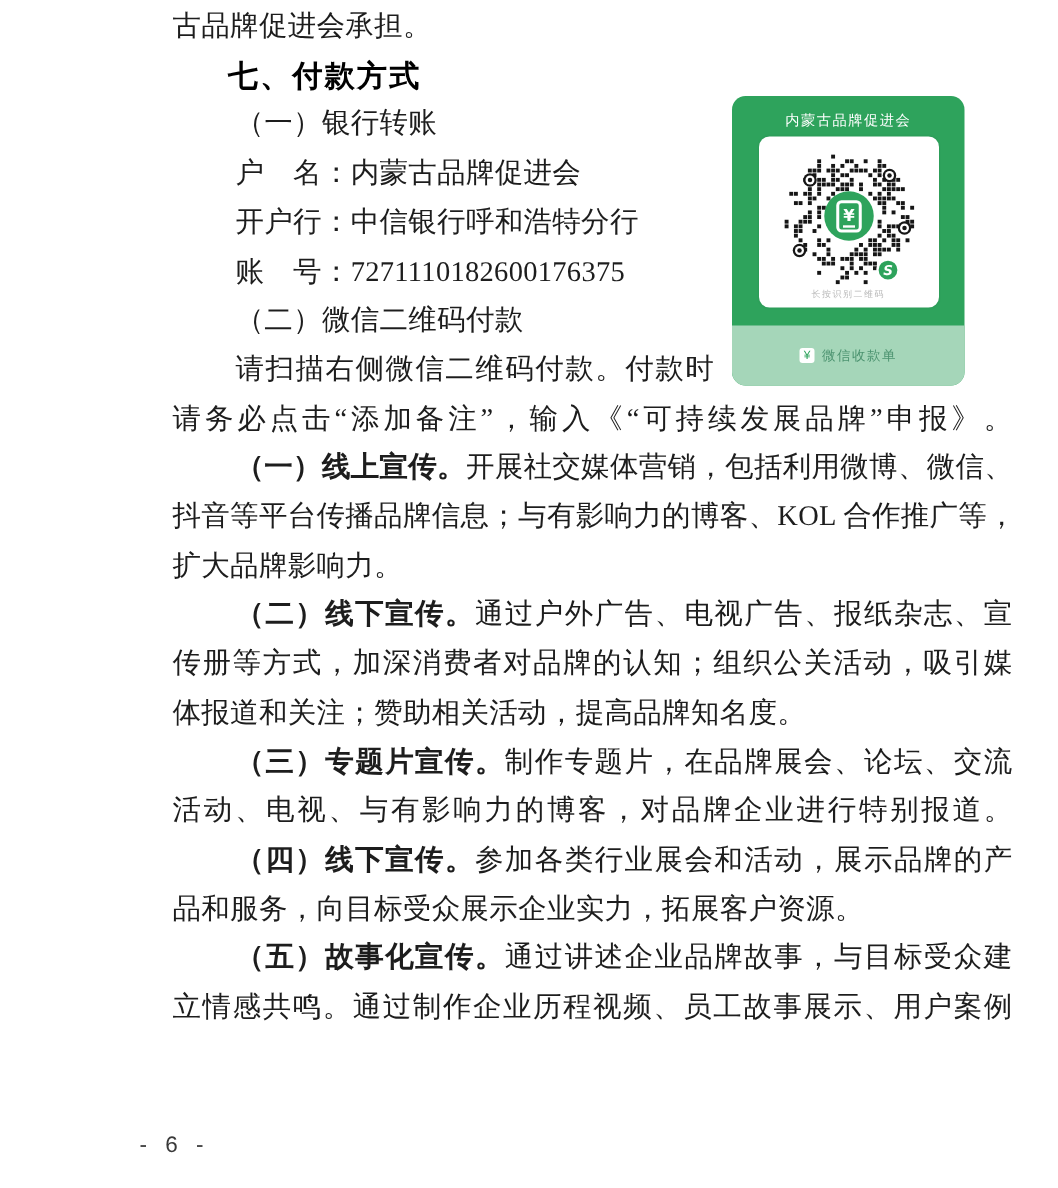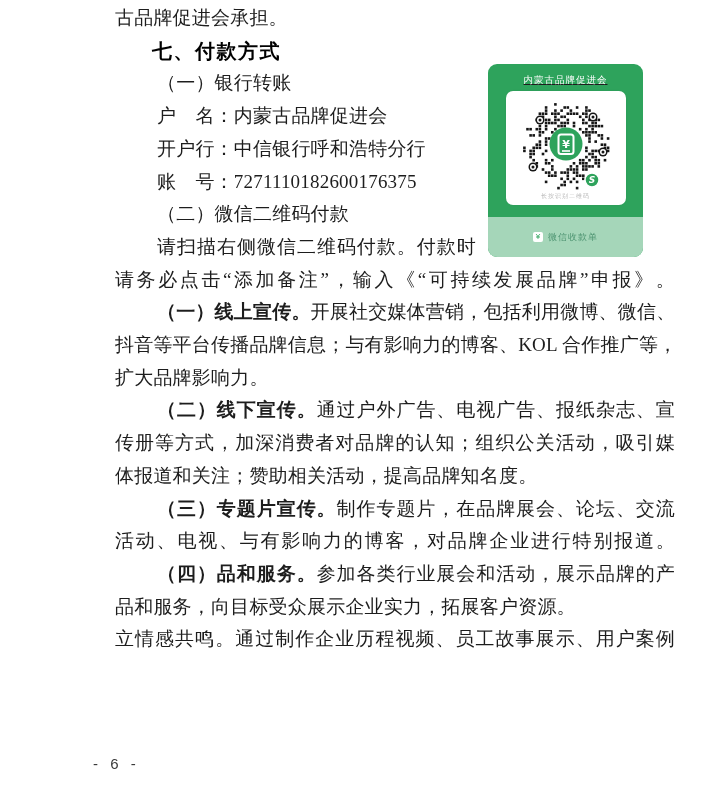--- a/index.html
+++ b/index.html
@@ -15,7 +15,7 @@
   .lead{font-weight:600;}
   
   .qr-card{float:right;width:155px;height:193px;margin:-3px 32px 0 12px;
-           border-radius:9px;position:relative;text-decoration:underline;}
+           border-radius:9px;position:relative;}
   .qr-title{font-family:"Liberation Sans","DejaVu Sans",sans-serif;font-size:9.5px;
             color:#fff;text-align:center;padding-top:10px;height:17px;letter-spacing:1px;}
   .qr-box{width:120px;height:114px;background:#fff;border-radius:7px;margin:0 auto;

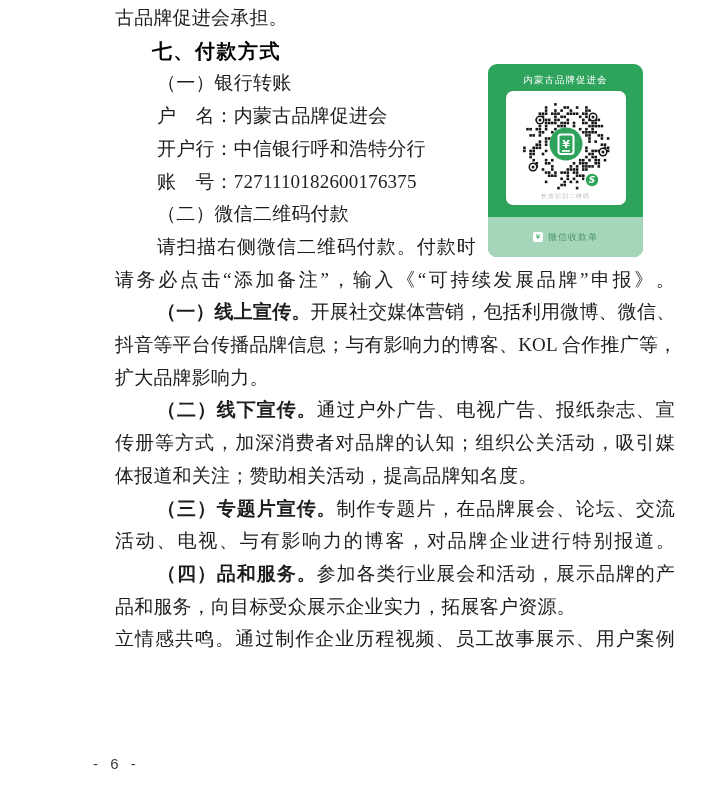--- a/index.html
+++ b/index.html
@@ -284,7 +284,7 @@
       <p class="ln">体报道和关注；赞助相关活动，提高品牌知名度。</p>
       <p class="ln ind fill"><span class="lead">（三）专题片宣传。</span>制作专题片，在品牌展会、论坛、交流</p>
       <p class="ln fill">活动、电视、与有影响力的博客，对品牌企业进行特别报道。</p>
-      <p class="ln ind fill"><span class="lead">（四）品和服务。</span>参加各类行业展会和活动，展示品牌的产</p>
+      <p class="ln ind fill"><span class="lead">（四）线下宣传。</span>参加各类行业展会和活动，展示品牌的产</p>
       <p class="ln">品和服务，向目标受众展示企业实力，拓展客户资源。</p>
       <p class="ln fill">立情感共鸣。通过制作企业历程视频、员工故事展示、用户案例</p>
     </div>

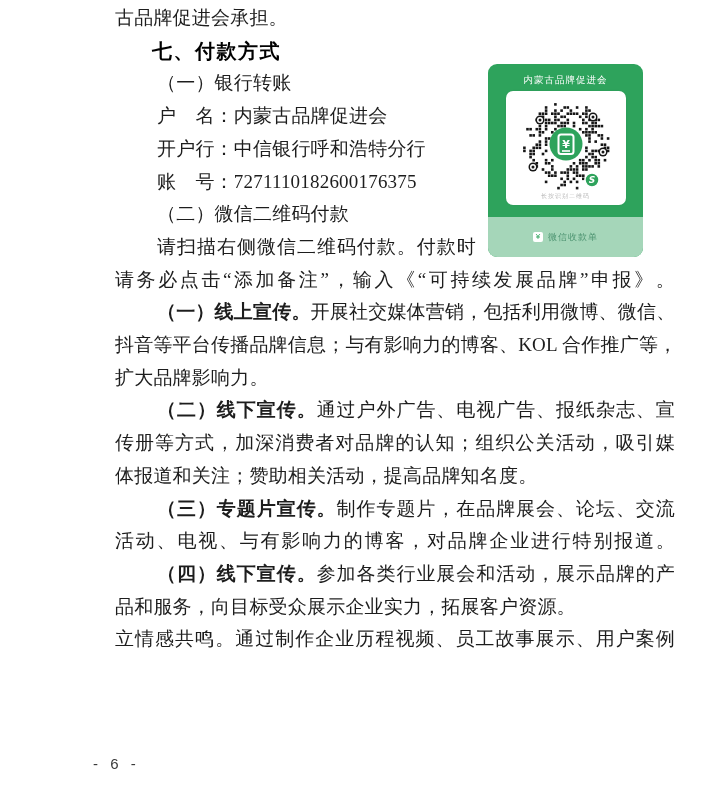--- a/index.html
+++ b/index.html
@@ -286,6 +286,7 @@
       <p class="ln fill">活动、电视、与有影响力的博客，对品牌企业进行特别报道。</p>
       <p class="ln ind fill"><span class="lead">（四）线下宣传。</span>参加各类行业展会和活动，展示品牌的产</p>
       <p class="ln">品和服务，向目标受众展示企业实力，拓展客户资源。</p>
+      <p class="ln ind fill"><span class="lead">（五）故事化宣传。</span>通过讲述企业品牌故事，与目标受众建</p>
       <p class="ln fill">立情感共鸣。通过制作企业历程视频、员工故事展示、用户案例</p>
     </div>
   <div class="page-num">- 6 -</div>

